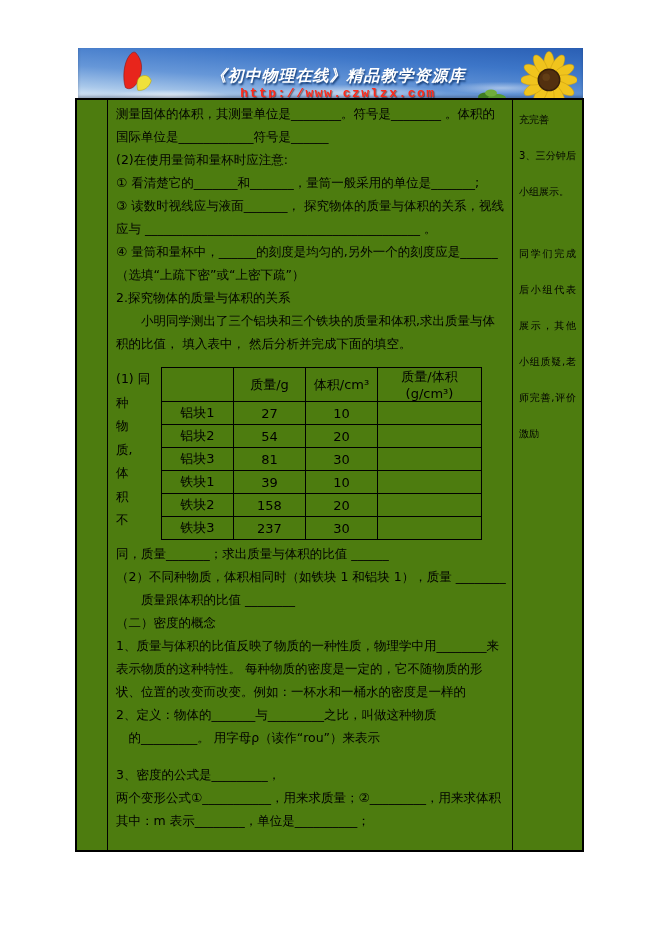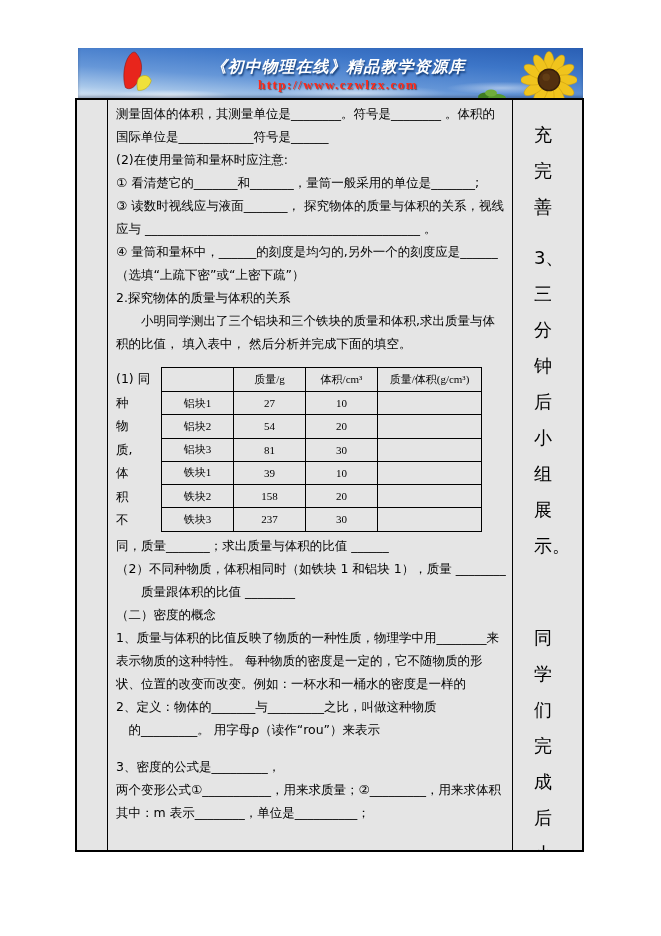--- a/index.html
+++ b/index.html
@@ -21,7 +21,7 @@
     box-shadow: inset 0 -2px 3px rgba(10,30,70,.35);
   }
   .logo { position:absolute; left:32px; top:3px; width:48px; height:46px; }
-  .banner-text { position:absolute; left:110px; right:95px; top:9px; text-align:center; }
+  .banner-text { position:absolute; left:110px; right:95px; top:18px; text-align:center; }
   .banner-title {
     font-family:"DejaVu Serif","Liberation Serif",serif; font-style:italic; font-weight:bold;
     font-size:16px; line-height:20px; color:#fff; letter-spacing:1px; white-space:nowrap;

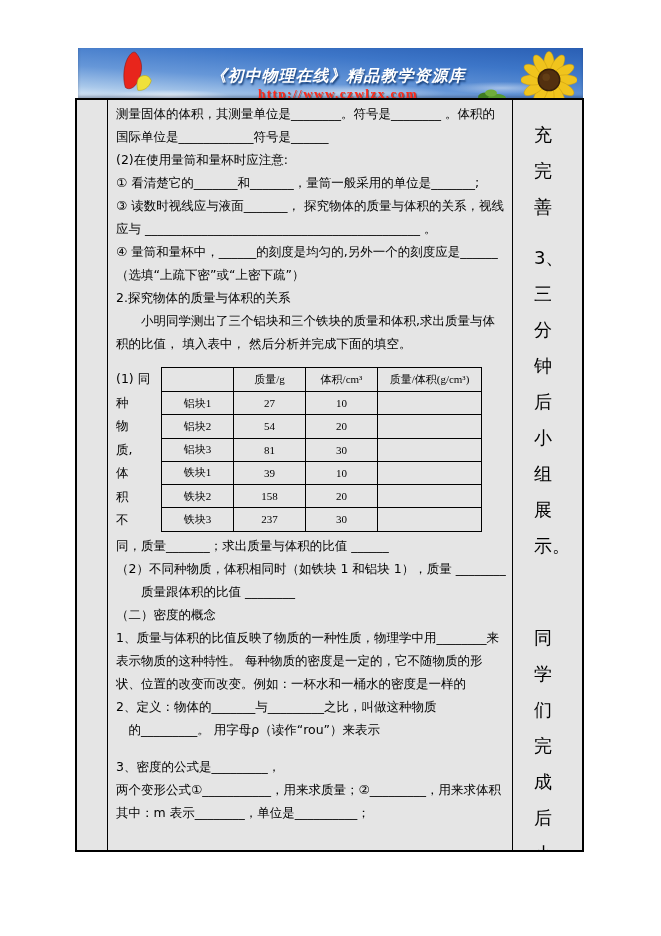--- a/index.html
+++ b/index.html
@@ -28,7 +28,7 @@
     text-shadow:1px 2px 2px #123a74;
   }
   .banner-url {
-    font-family:Liberation Serif, serif;
+    font-family:Liberation Mono, monospace;
     font-size:13px; line-height:16px; font-weight:bold; color:#ff2a1a; letter-spacing:1.5px;
     text-shadow:1px 1px 1px rgba(60,20,10,.55); white-space:nowrap;
   }

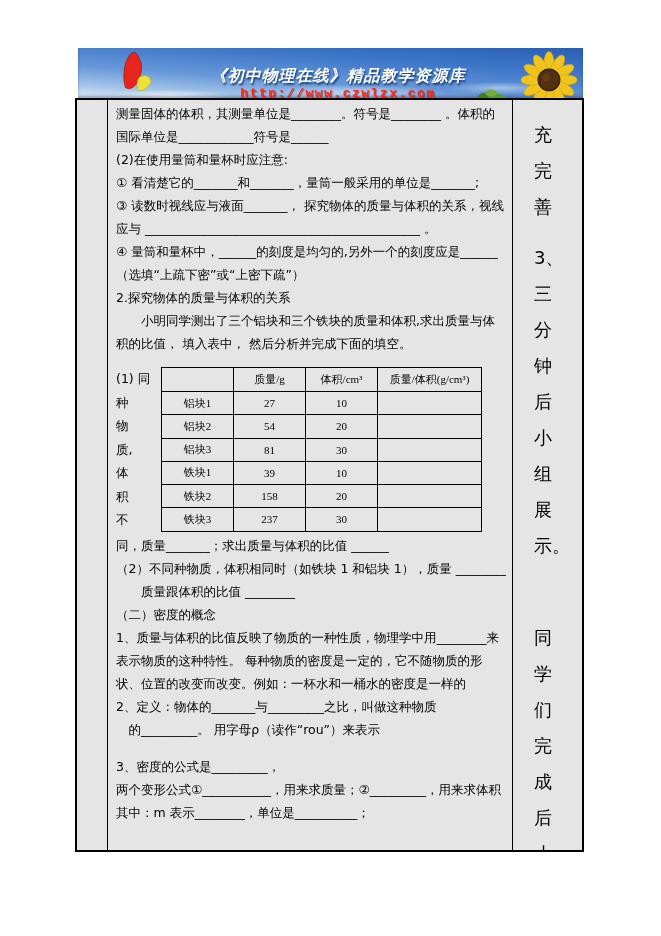--- a/index.html
+++ b/index.html
@@ -38,7 +38,7 @@
   
   .doc {
     position:absolute; left:75px; top:98px; width:509px; height:754px;
-    border:2px solid #000; background:#e5e5e5; display:flex;
+    border:2px solid #000; background:#4d7c0f; display:flex;
   }
   .gutter-col { width:31px; flex:none; border-right:1px solid #000; }
   .main-col   { flex:1 1 auto; padding:2px 6px 0 8px; overflow:hidden; }

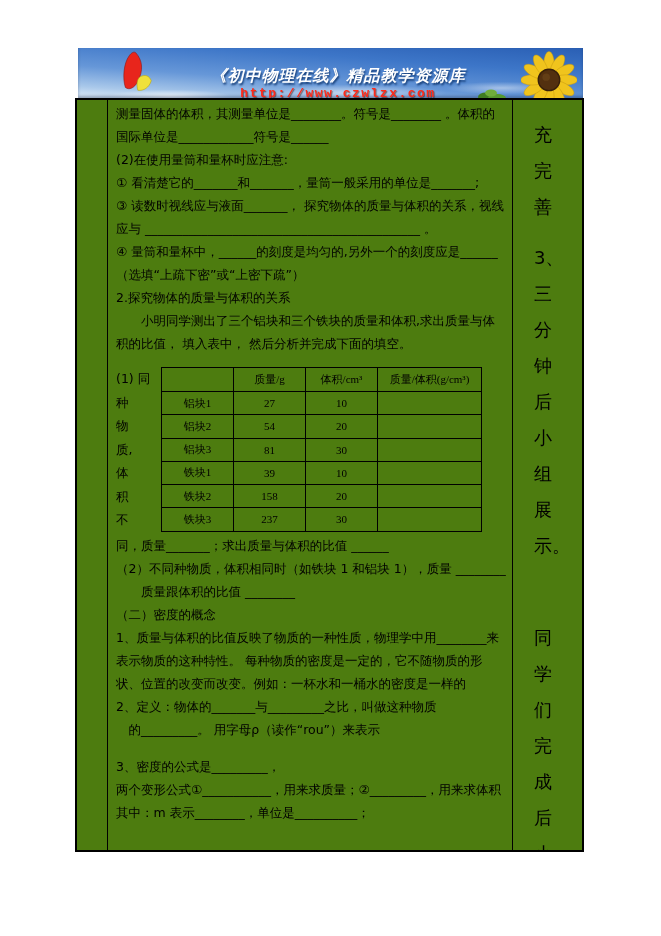--- a/index.html
+++ b/index.html
@@ -61,7 +61,7 @@
 
   
   .sb-line {
-    margin:15px; font-size:18px; line-height:36px; min-height:36px;
+    margin:0; font-size:10px; line-height:36px; min-height:36px;
     text-align:justify; text-justify:inter-character; word-break:break-all;
   }
   .sb-line:empty { min-height:26px; }

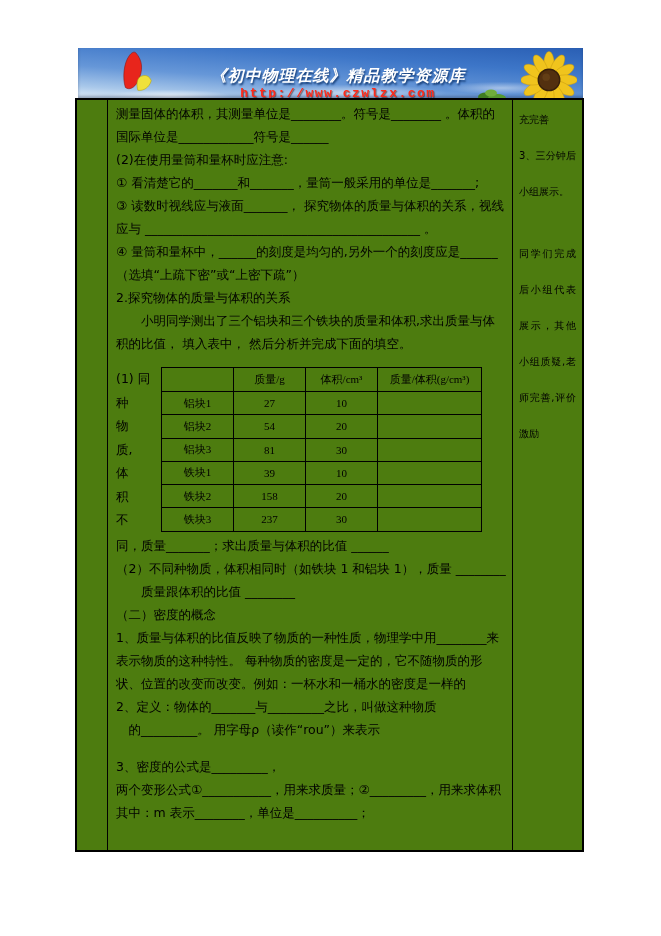--- a/index.html
+++ b/index.html
@@ -52,7 +52,7 @@
   .wrap-gutter { width:45px; flex:none; font-size:12.5px; line-height:23.5px; white-space:pre-line; }
   table.inner { border-collapse:collapse; flex:none; }
   .inner th, .inner td {
-    border:1px solid #000; font-weight:normal; font-size:11px; text-align:center; padding:0 2px;font-family:Liberation Serif, serif;
+    border:1px solid #000; font-weight:normal; font-size:13px; text-align:center; padding:0 2px;
   }
   .inner th { height:24px; }
   .inner td { height:23px; }

